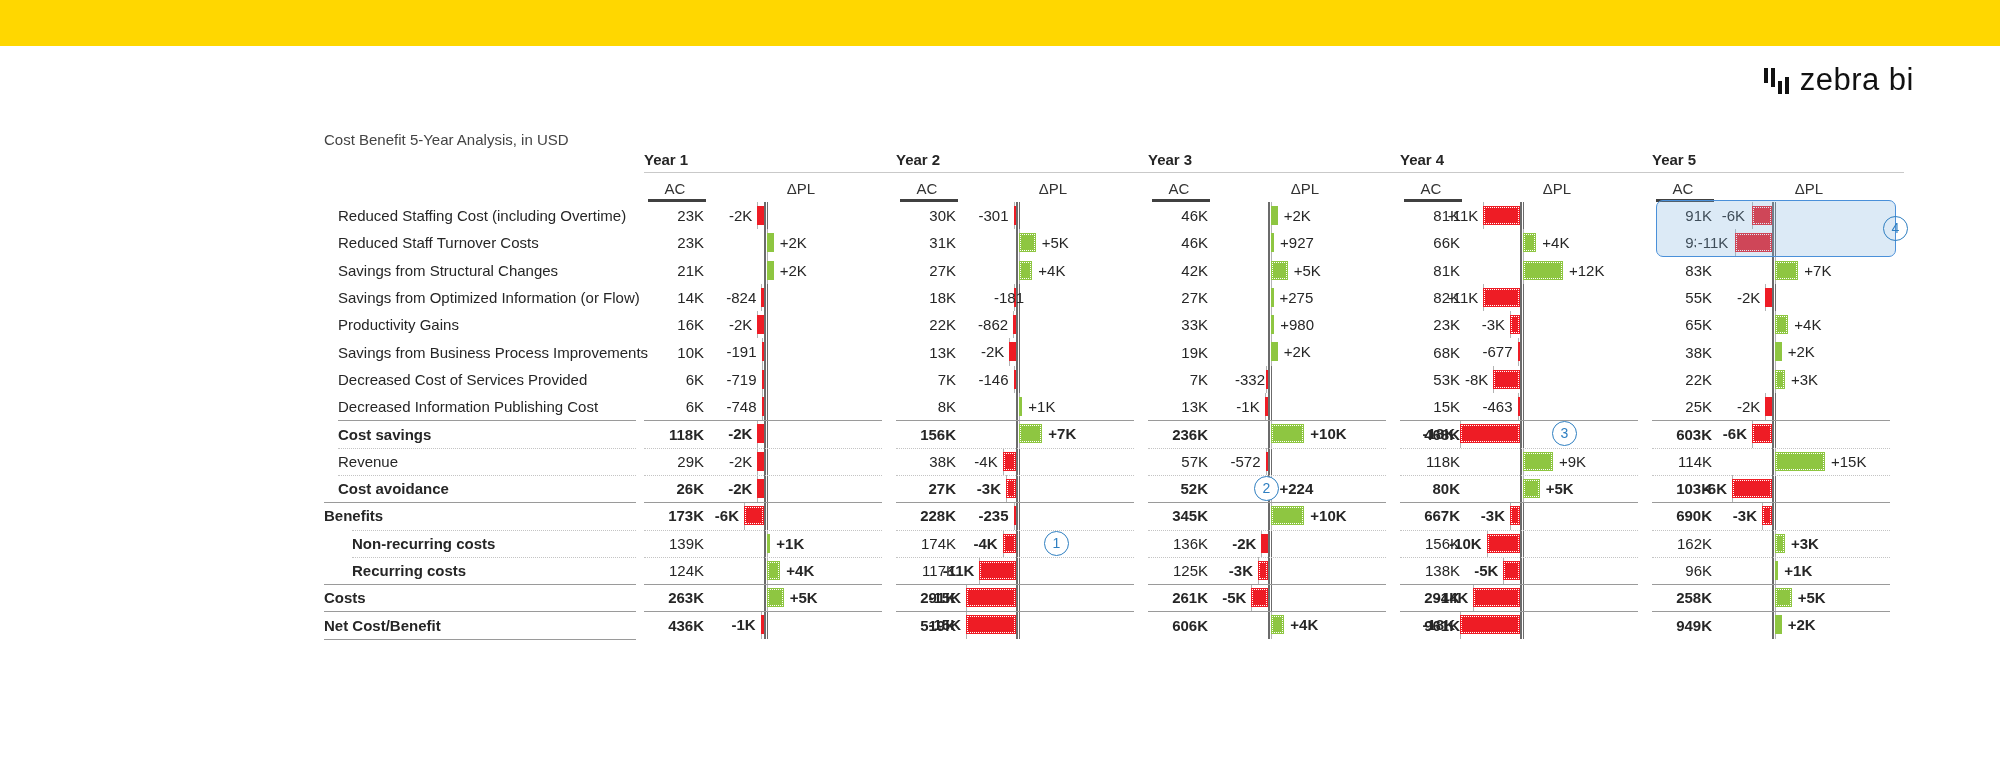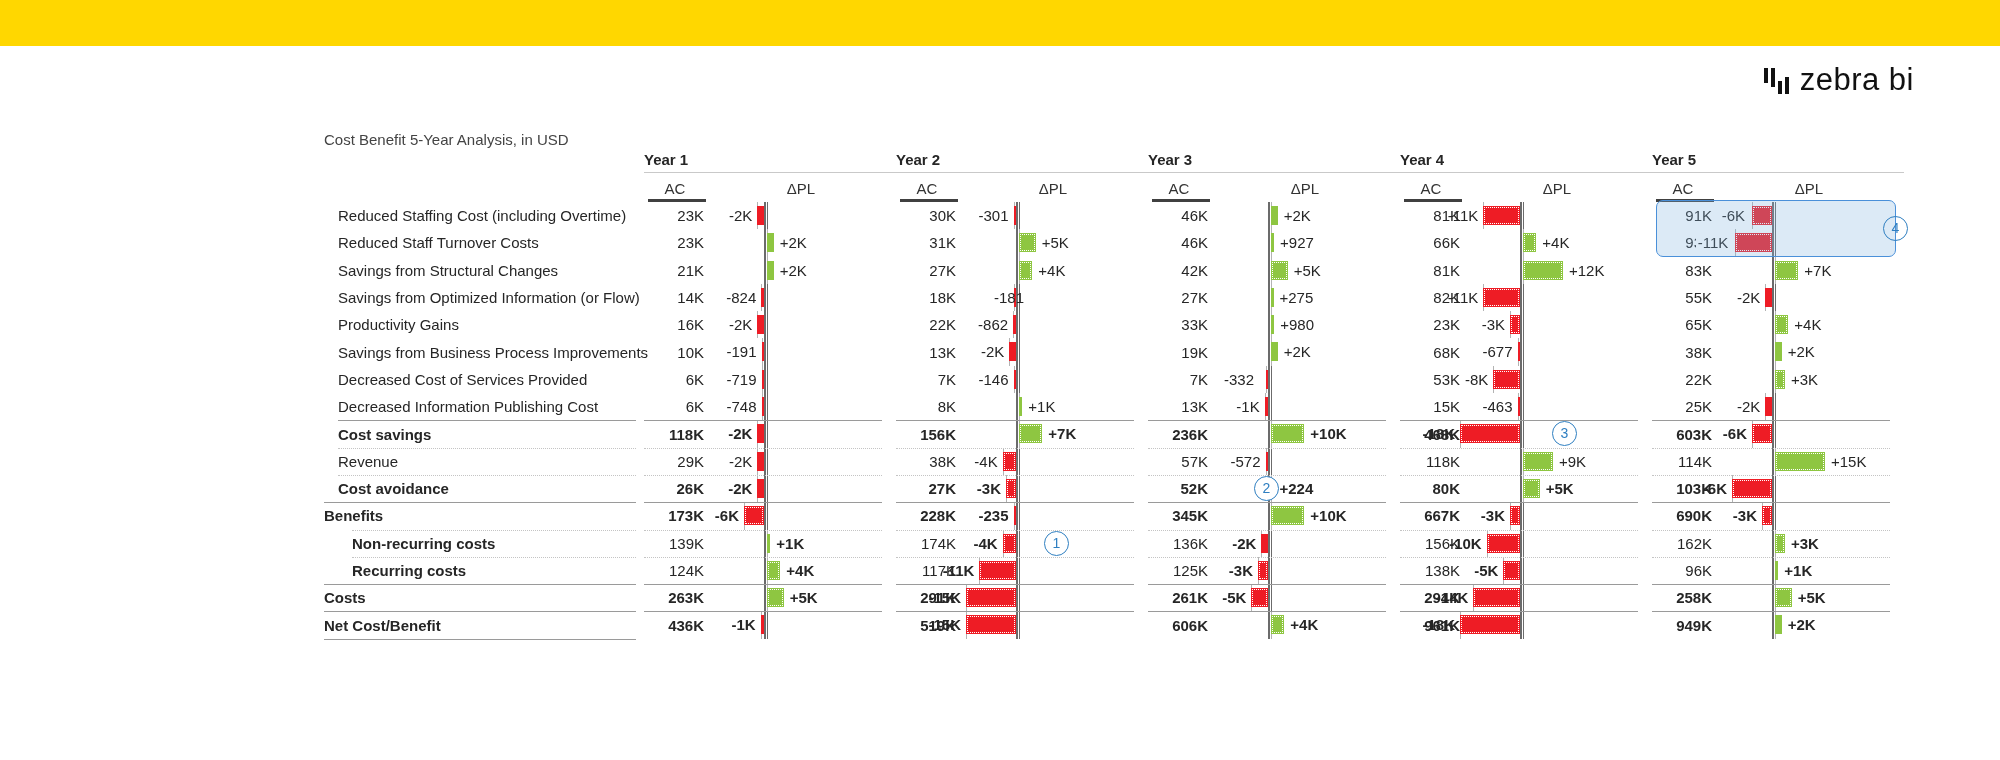--- a/index.html
+++ b/index.html
@@ -562,7 +562,7 @@
               <div class="connector" style="left:55.5px;top:0;height:4px"></div>
               <div class="connector" style="left:55.5px;top:23px;bottom:0"></div>
               <div class="bar neg" style="left:55.5px;width:2.5px"></div>
-              <div class="vlabel" style="right:146px">-332</div>
+              <div class="vlabel" style="right:135px">-332</div>
             </div>
           </td>
           <td class="ac">53K</td>

